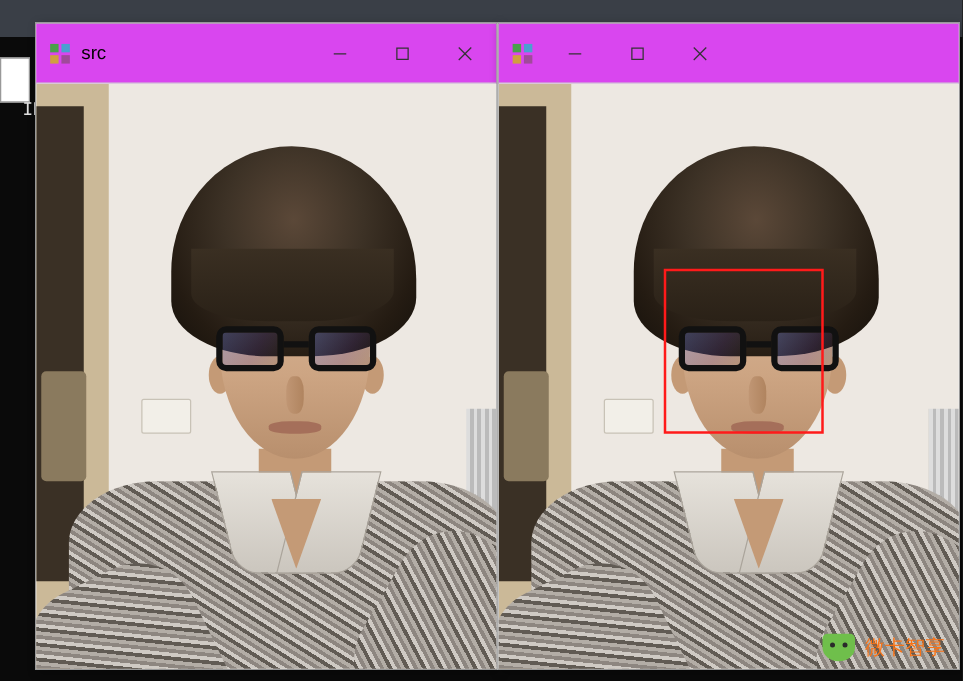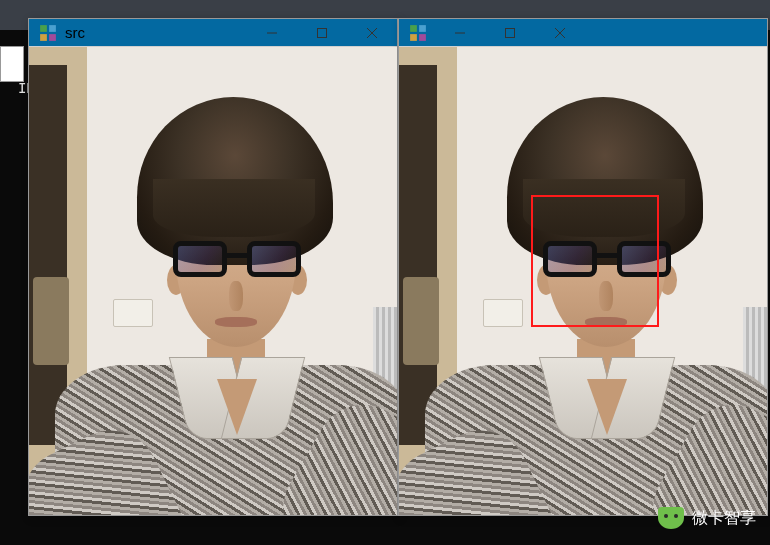--- a/index.html
+++ b/index.html
@@ -38,8 +38,8 @@
       box-shadow: 2px 2px 8px rgba(0,0,0,0.3);
     }
     .window-title-bar {
-      height: 28px;
-      background: #0369a1;
+      height: 48px;
+      background: #d946ef;
       display: flex;
       align-items: center;
       border-bottom: 1px solid #d0d0d0;

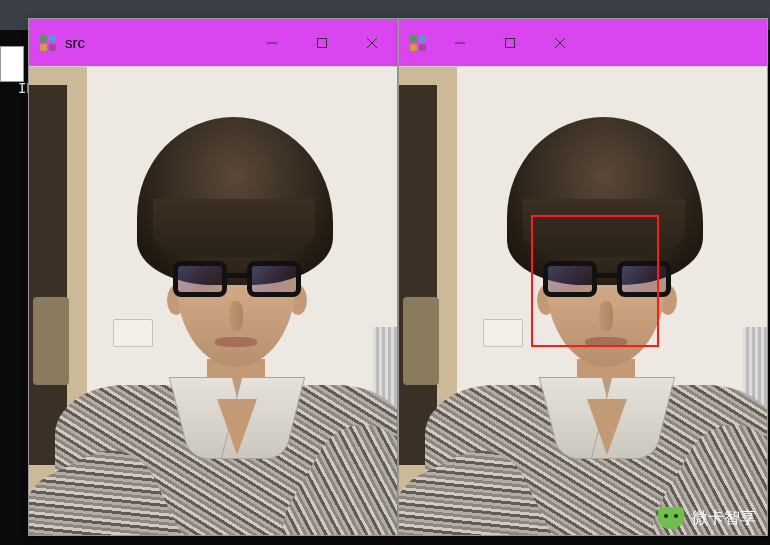--- a/index.html
+++ b/index.html
@@ -193,7 +193,7 @@
       display:flex;
       align-items:center;
       gap:8px;
-      color:#ffffff;
+      color:#f97316;
       font-size:16px;
     }
     .wm-icon {

